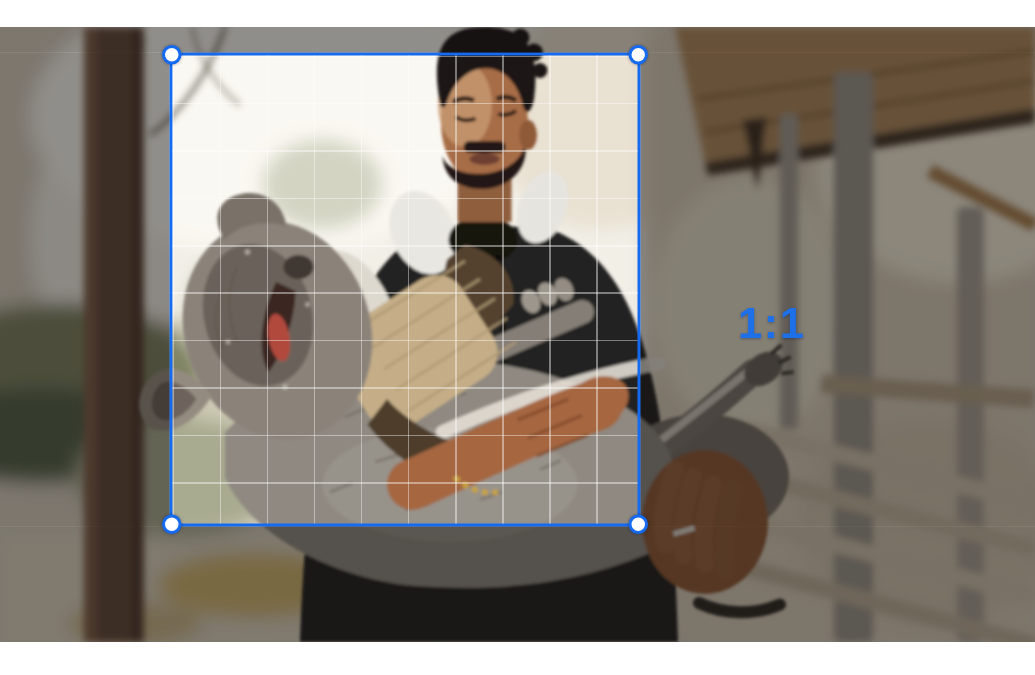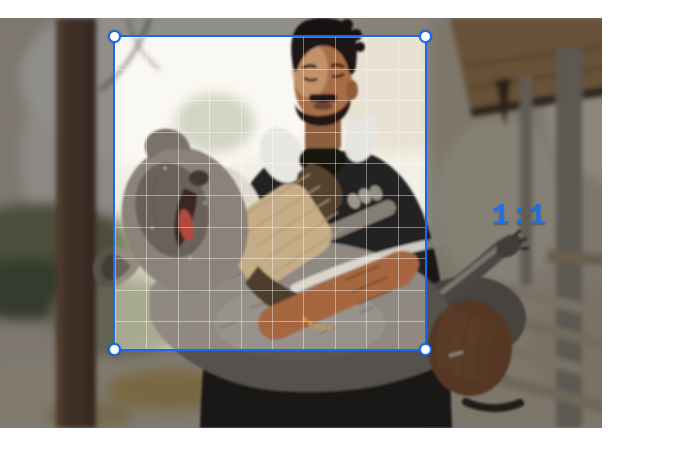--- a/index.html
+++ b/index.html
@@ -3,8 +3,8 @@
 <meta charset="utf-8">
 <style>
   html,body{margin:0;padding:0;background:#fff;}
-  #screen{position:relative;width:602px;height:450px;overflow:hidden;background:#fff;
-          font-family:Liberation Mono, monospace;}
+  #screen{position:relative;width:690px;height:450px;overflow:hidden;background:#fff;
+          font-family:Liberation Sans, sans-serif;}
   
   #photo-stage{position:absolute;left:0;top:18px;width:690px;height:410px;overflow:hidden;background:#d7cec0;}
   #photo-stage svg{display:block;}

